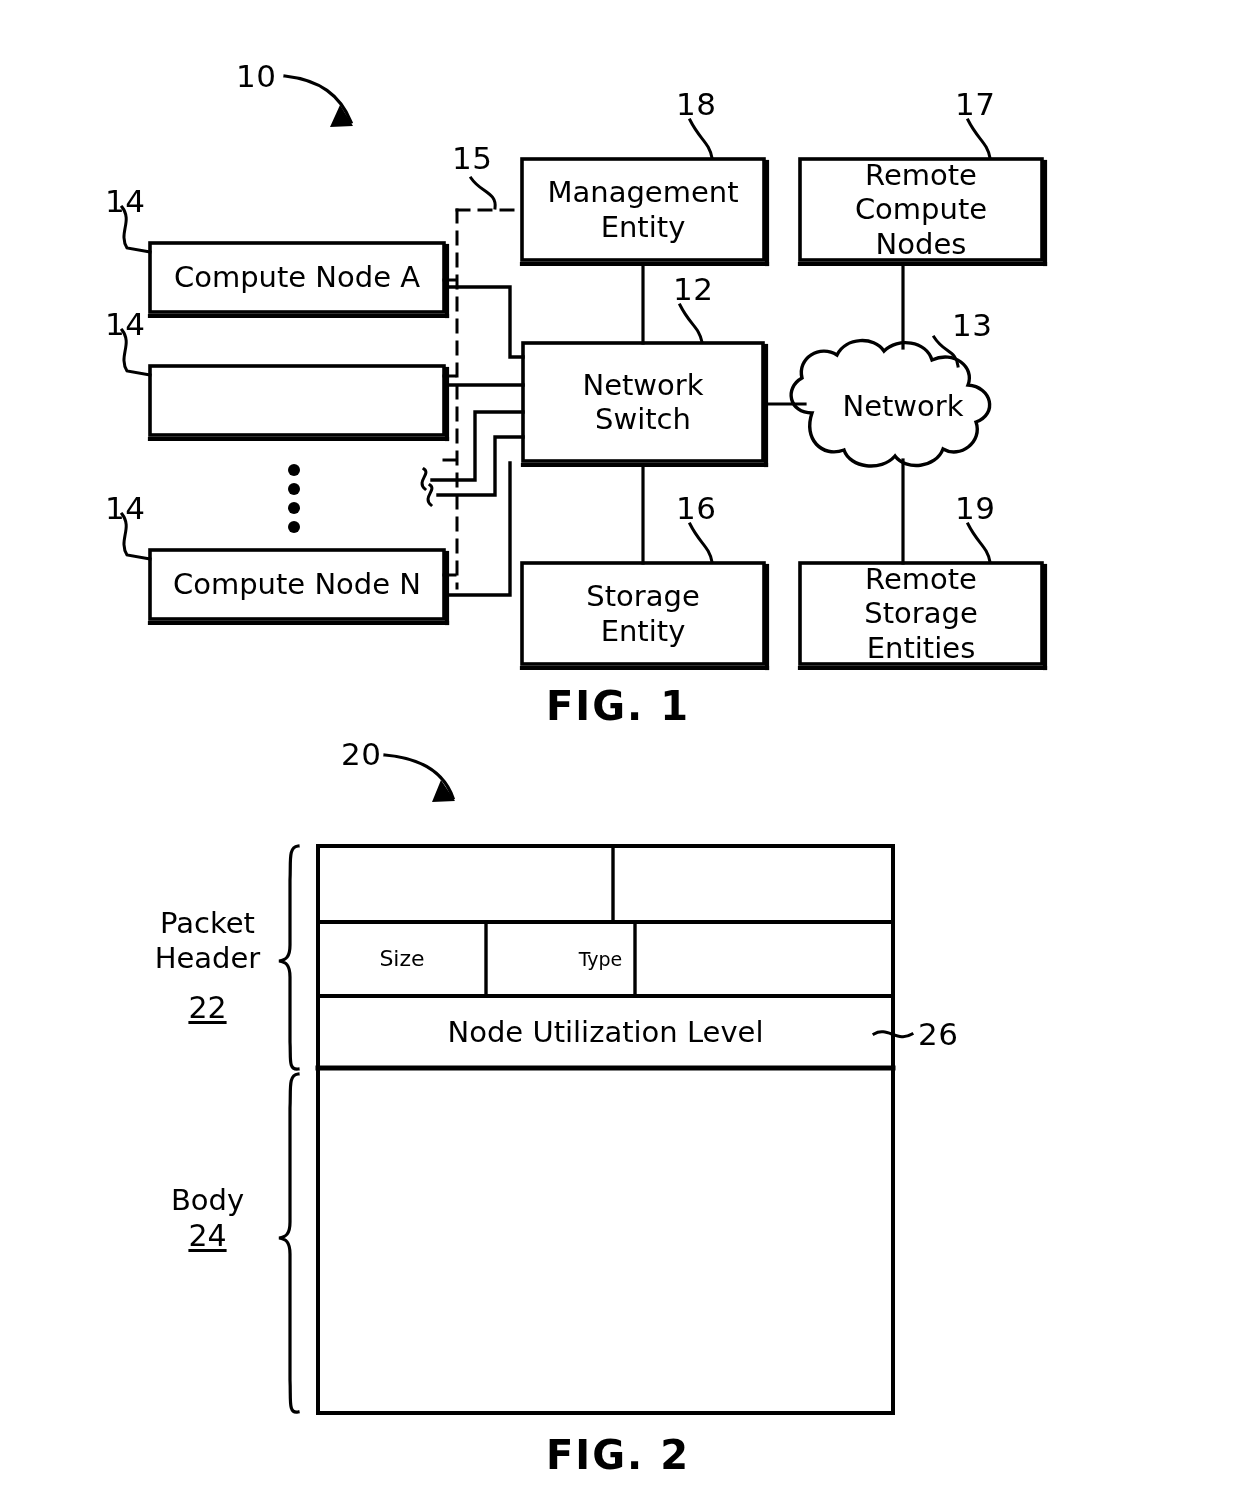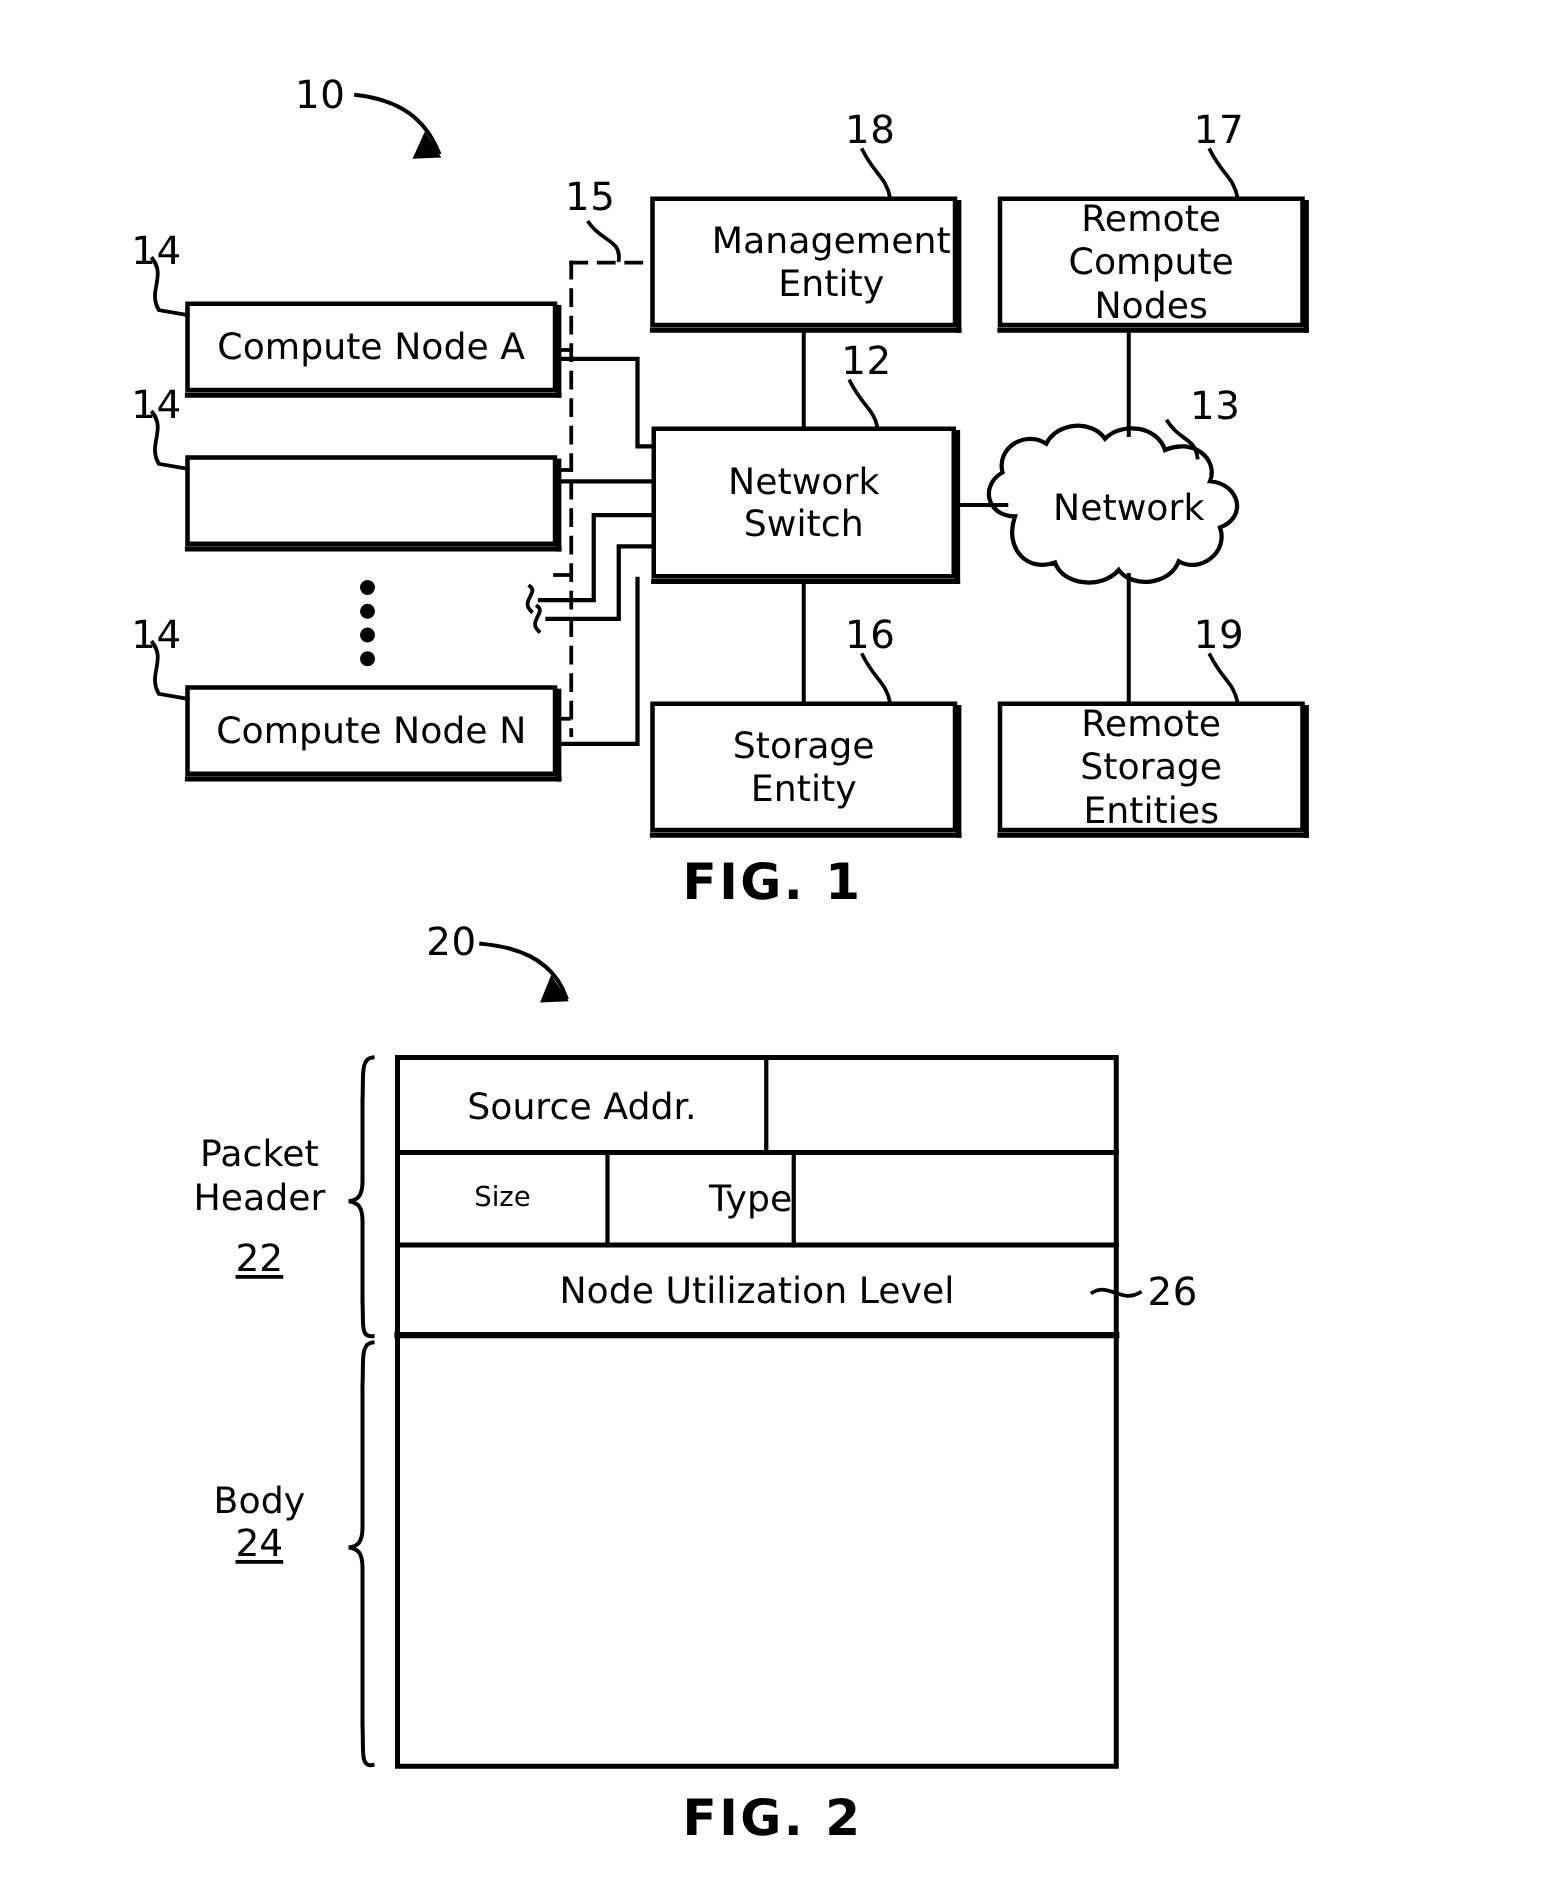--- a/index.html
+++ b/index.html
@@ -167,7 +167,7 @@
   <div class="boxtext" style="left:150px;top:243px;width:294px;height:69px;font-size:29px;">Compute Node A</div>
   <div class="boxtext" style="left:150px;top:550px;width:294px;height:69px;font-size:29px;">Compute Node N</div>
 
-  <div class="boxtext" style="left:544px;top:159px;width:242px;height:101px;font-size:29px;">Management
+  <div class="boxtext" style="left:522px;top:159px;width:242px;height:101px;font-size:29px;">Management
 Entity</div>
   <div class="boxtext" style="left:800px;top:159px;width:242px;height:101px;font-size:29px;">Remote
 Compute

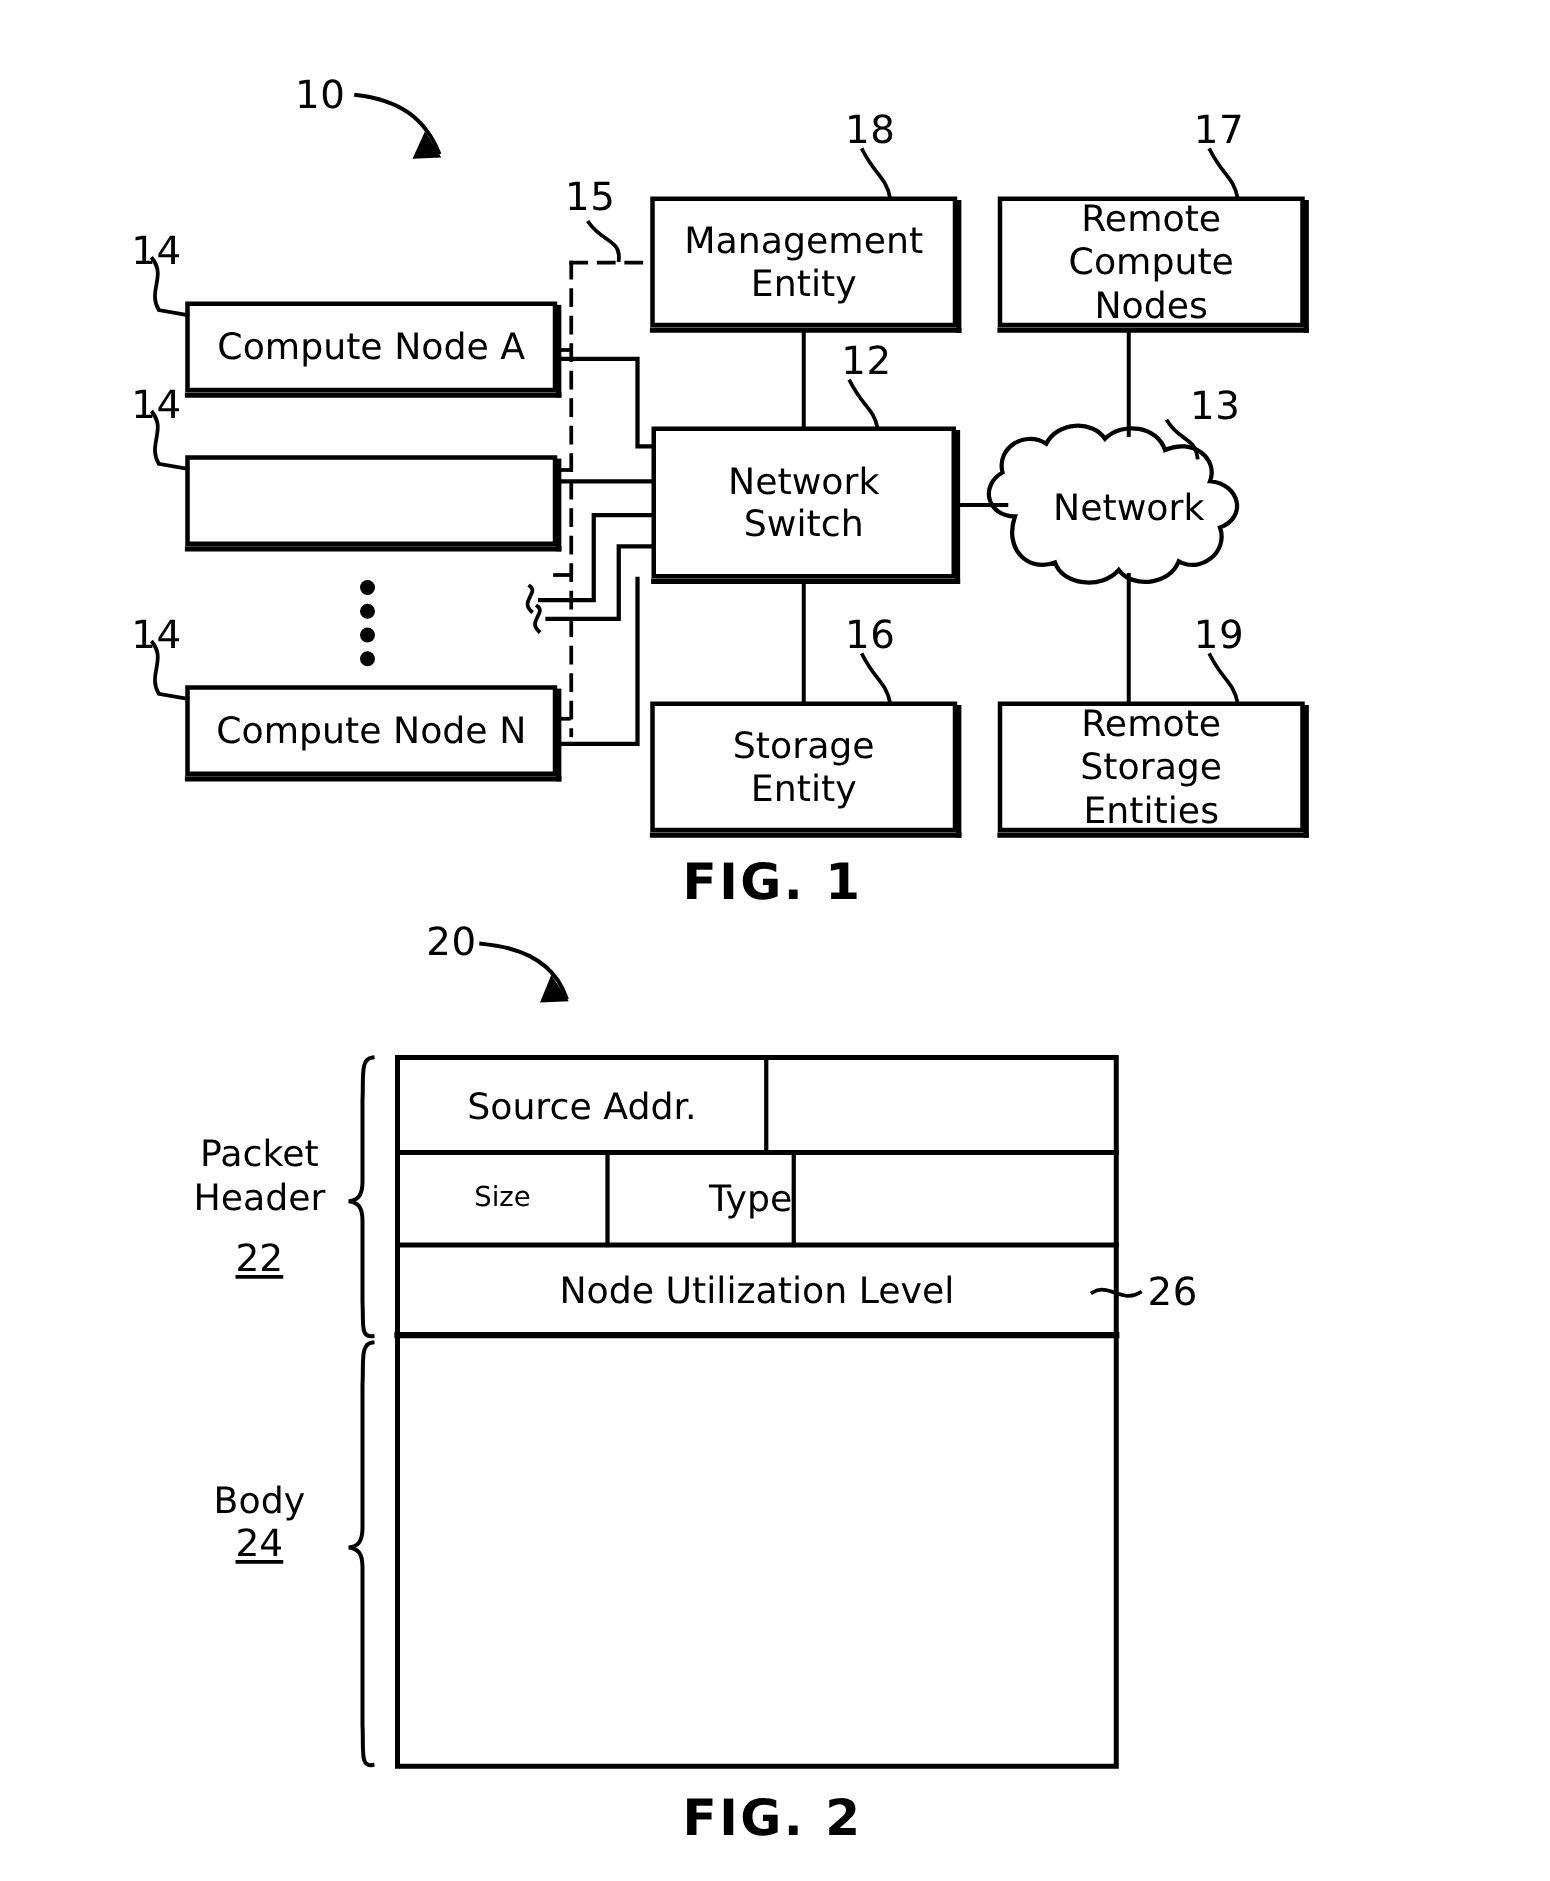--- a/index.html
+++ b/index.html
@@ -200,7 +200,6 @@
     <span class="u">24</span>
   </div>
 
-  <div class="boxtext" style="left:318px;top:848px;width:295px;height:74px;font-size:29px;">Source Addr.</div>
 
   <div class="boxtext" style="left:318px;top:922px;width:168px;height:74px;font-size:22px;">Size</div>
   <div class="boxtext" style="left:486px;top:922px;width:149px;height:74px;font-size:29px;padding-left:40px;">Type</div>

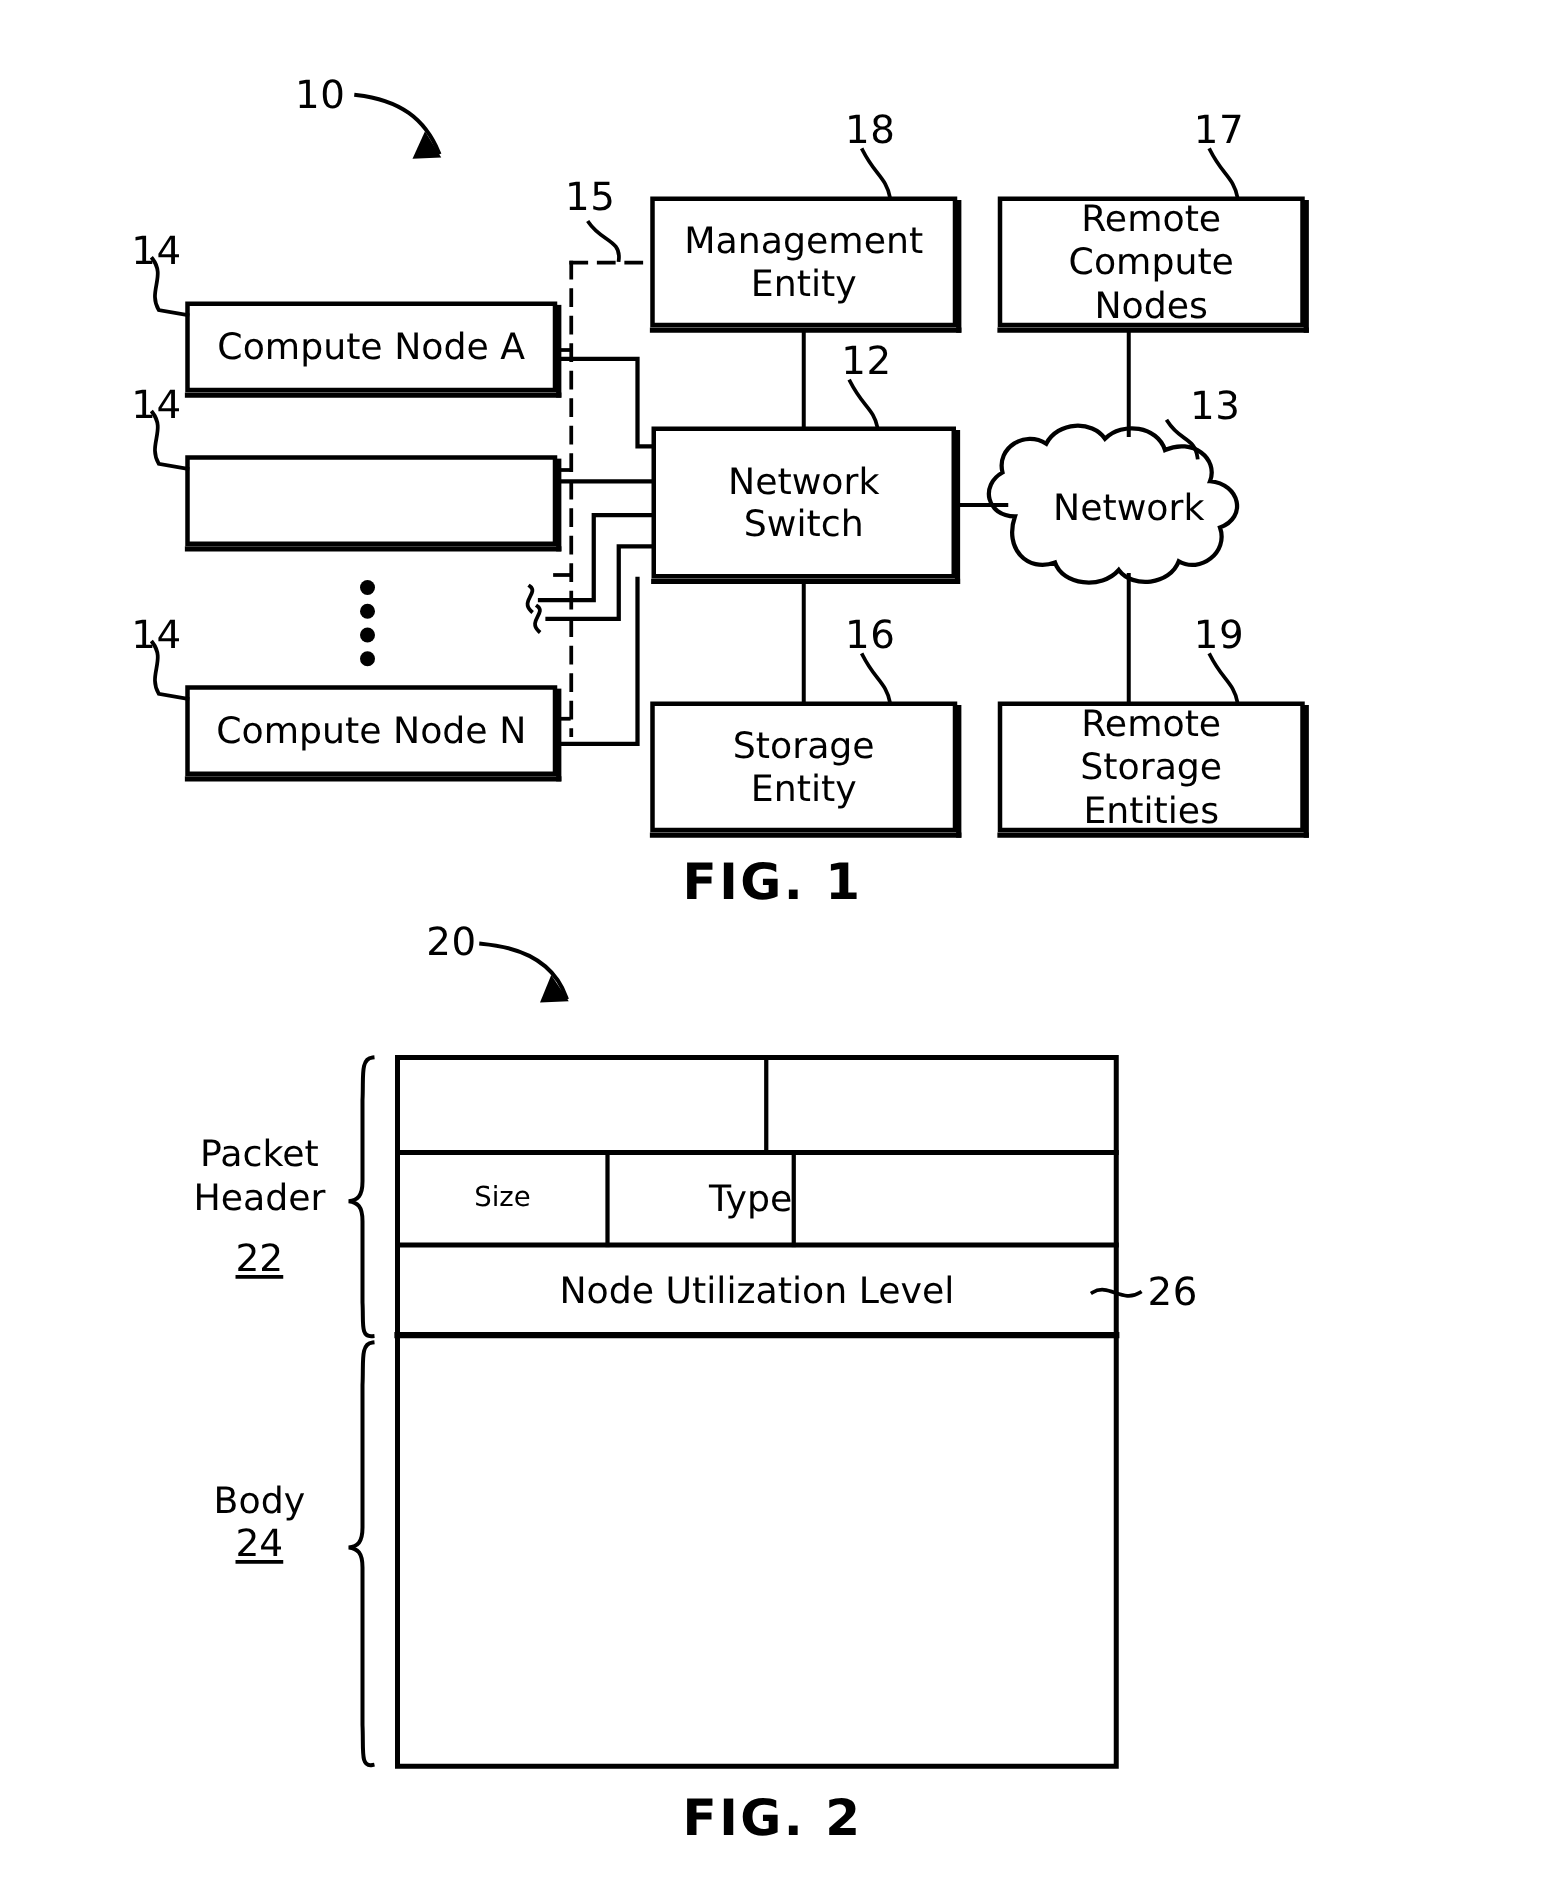--- a/index.html
+++ b/index.html
@@ -202,7 +202,7 @@
 
 
   <div class="boxtext" style="left:318px;top:922px;width:168px;height:74px;font-size:22px;">Size</div>
-  <div class="boxtext" style="left:486px;top:922px;width:149px;height:74px;font-size:29px;padding-left:40px;">Type</div>
+  <div class="boxtext" style="left:486px;top:922px;width:149px;height:74px;font-size:19px;padding-left:40px;">Type</div>
 
   <div class="boxtext" style="left:318px;top:996px;width:575px;height:72px;font-size:29px;">Node Utilization Level</div>
 

